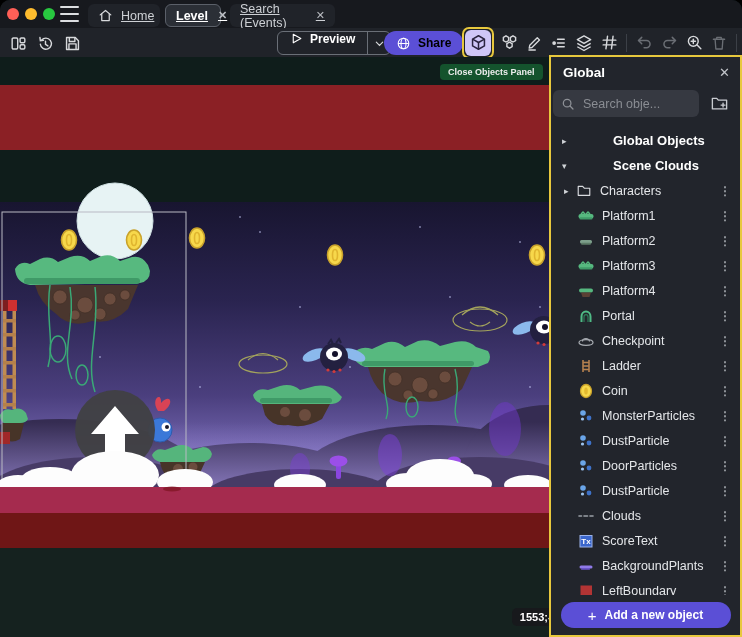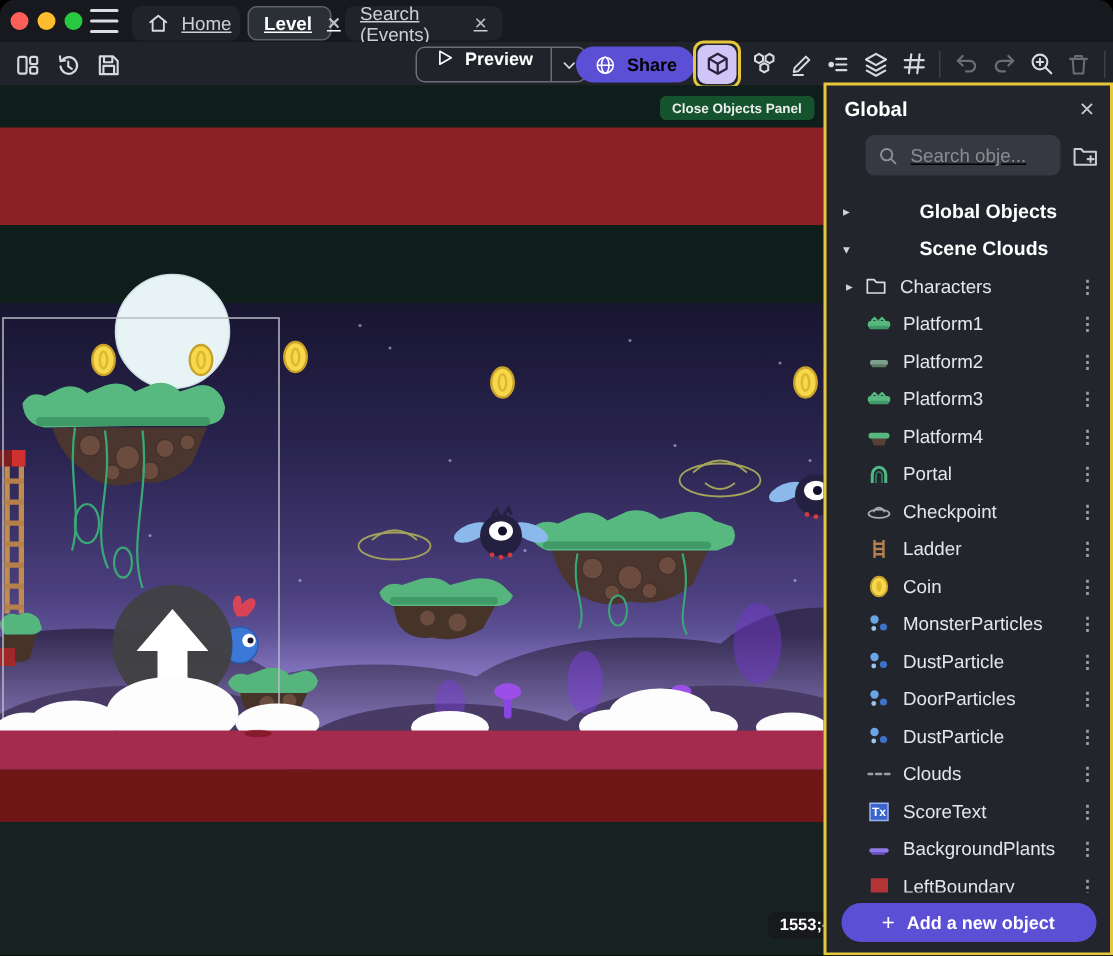--- a/index.html
+++ b/index.html
@@ -40,7 +40,7 @@
   #panel-header{height:26px;display:flex;align-items:center;justify-content:space-between;padding:2px 10px 0 12px;}
   #panel-title{color:#fff;font-size:13.5px;font-weight:bold;}
   #panel-close{color:#c3c6cb;font-size:13px;cursor:pointer;}
-  #search-row{display:flex;align-items:flex-end;gap:7px;padding:5px 8px 7px 26px;text-decoration:underline;}
+  #search-row{display:flex;align-items:flex-start;gap:7px;padding:5px 8px 7px 2px;}
   #search-box{flex:1;height:27px;background:#363941;border-radius:6px;display:flex;align-items:center;padding:0 8px;gap:6px;}
   #search-box input{border:none;background:transparent;outline:none;color:#dfe1e5;font-size:12.5px;width:90px;
                     font-family:"Liberation Sans",sans-serif;}

